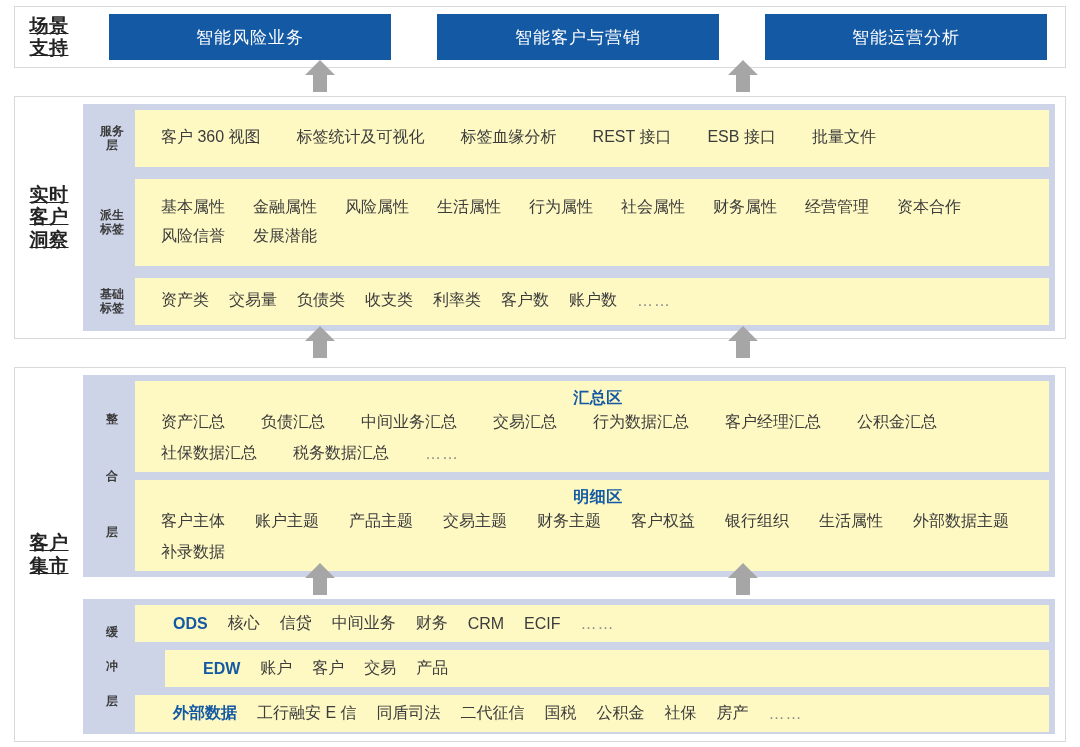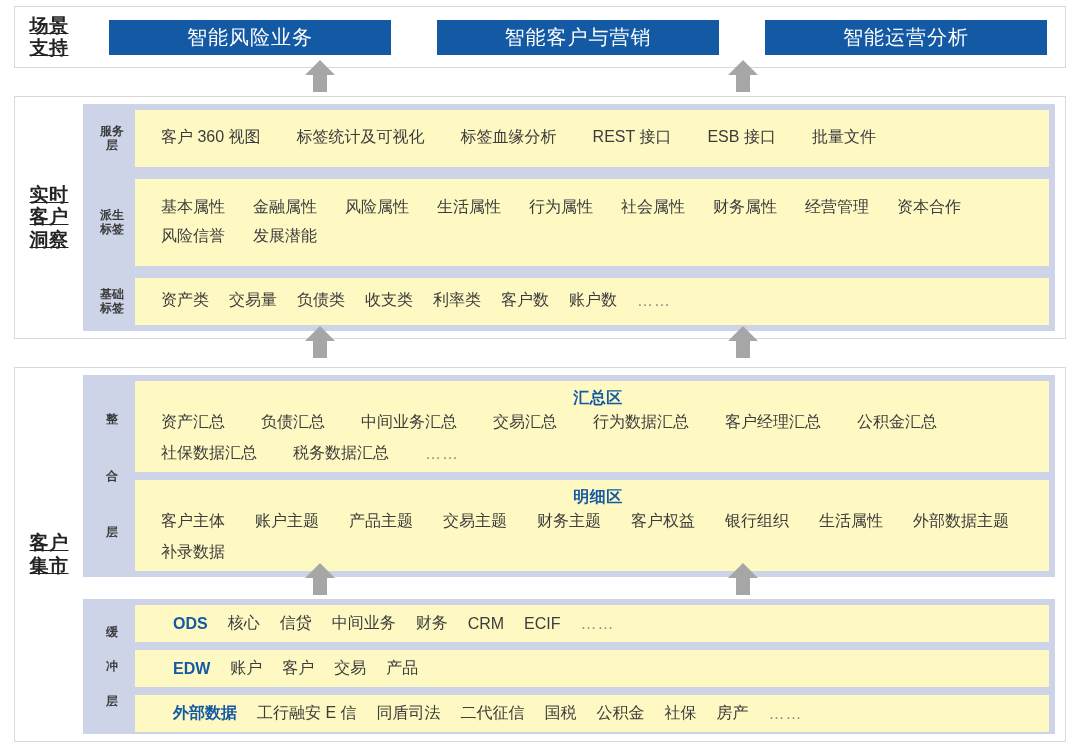--- a/index.html
+++ b/index.html
@@ -55,10 +55,10 @@
   }
   .scenario-btn {
     flex: 1 1 0;
-    height: 35px;
+    height: 46px;
     background: #1359a4;
     color: #ffffff;
-    font-size: 20px;
+    font-size: 17px;
     display: flex;
     align-items: center;
     justify-content: center;

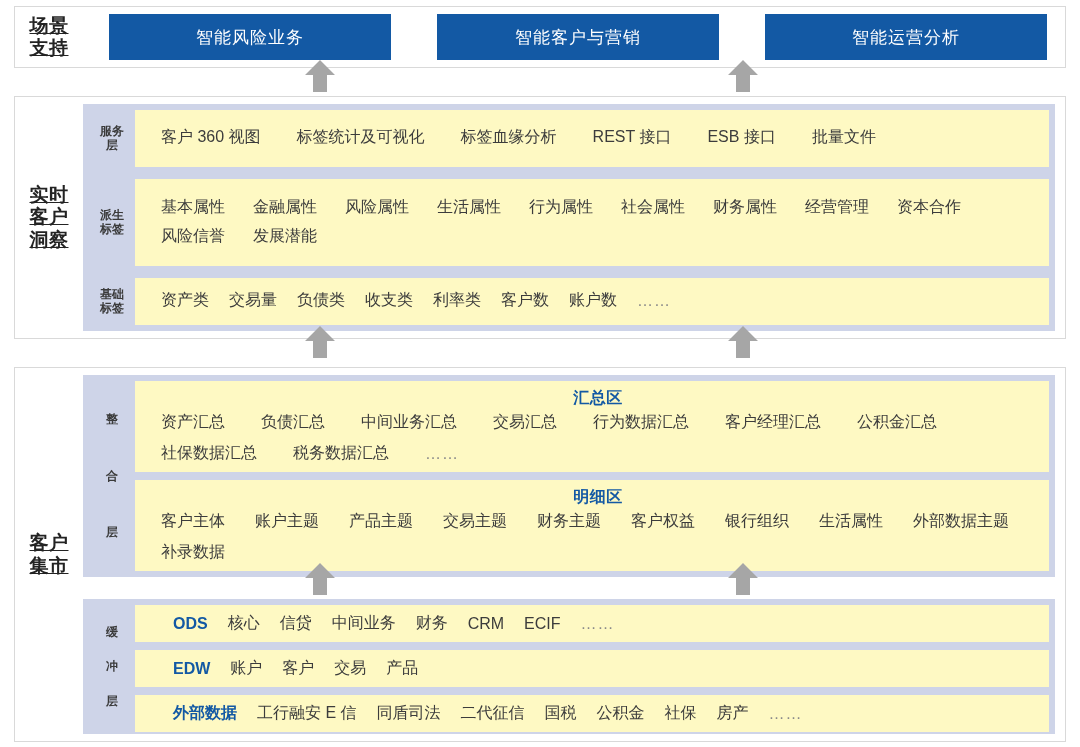--- a/index.html
+++ b/index.html
@@ -315,7 +315,7 @@
             </div>
           </div>
 
-          <div class="pane row-pane" style="flex:1;display:flex;align-items:center;">
+          <div class="pane row-pane" style="flex:1;display:flex;align-items:center;margin-left:30px;">
             <div class="chips tight">
               <span class="chip accent">EDW</span>
               <span class="chip">账户</span>

